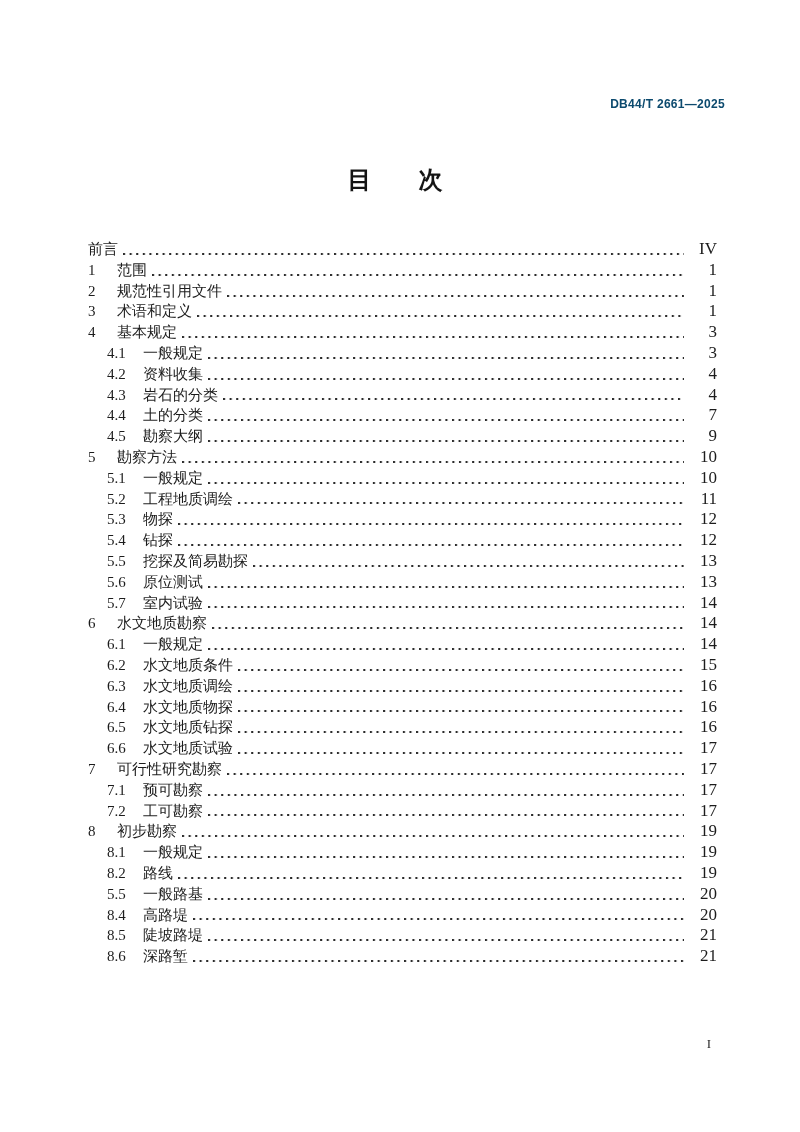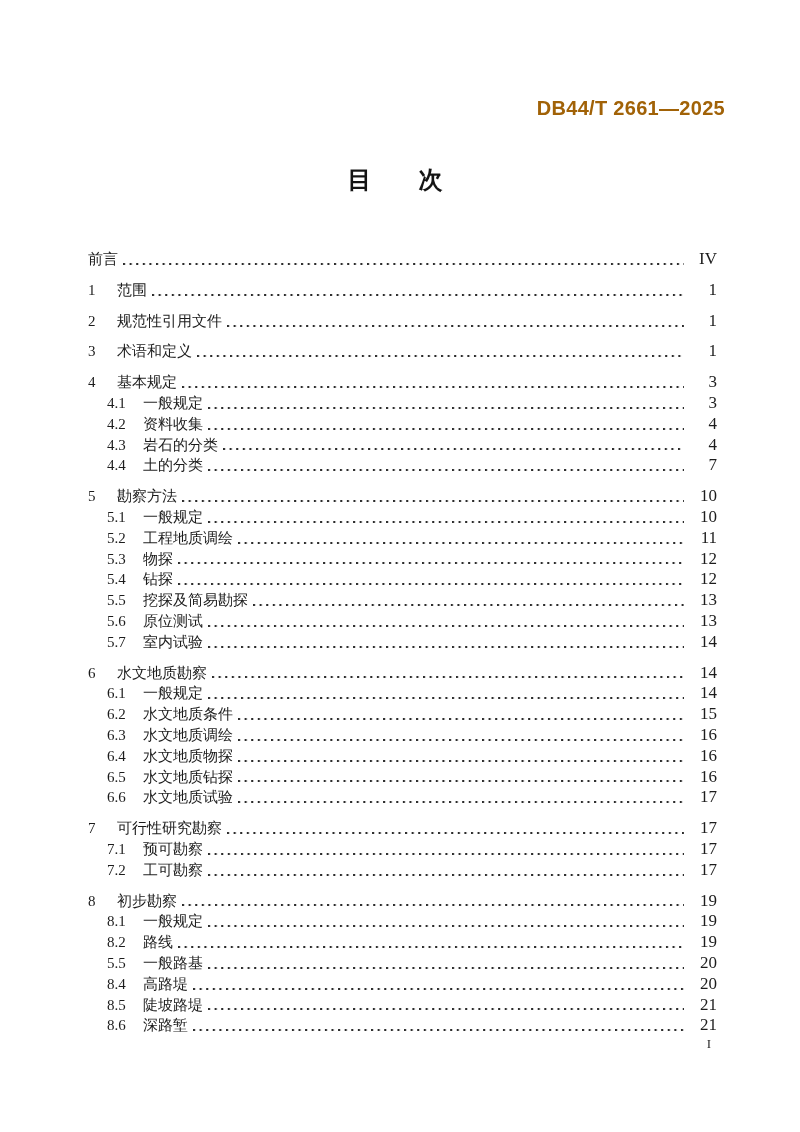--- a/index.html
+++ b/index.html
@@ -16,9 +16,9 @@
     top:97px;right:75px;
     font-family:"Liberation Sans","DejaVu Sans",sans-serif;
     font-weight:700;
-    font-size:20px;
+    font-size:12px;
     letter-spacing:0.3px;
-    color:#a16207;
+    color:#0c4a6e;
   }
   .page-title{
     position:absolute;

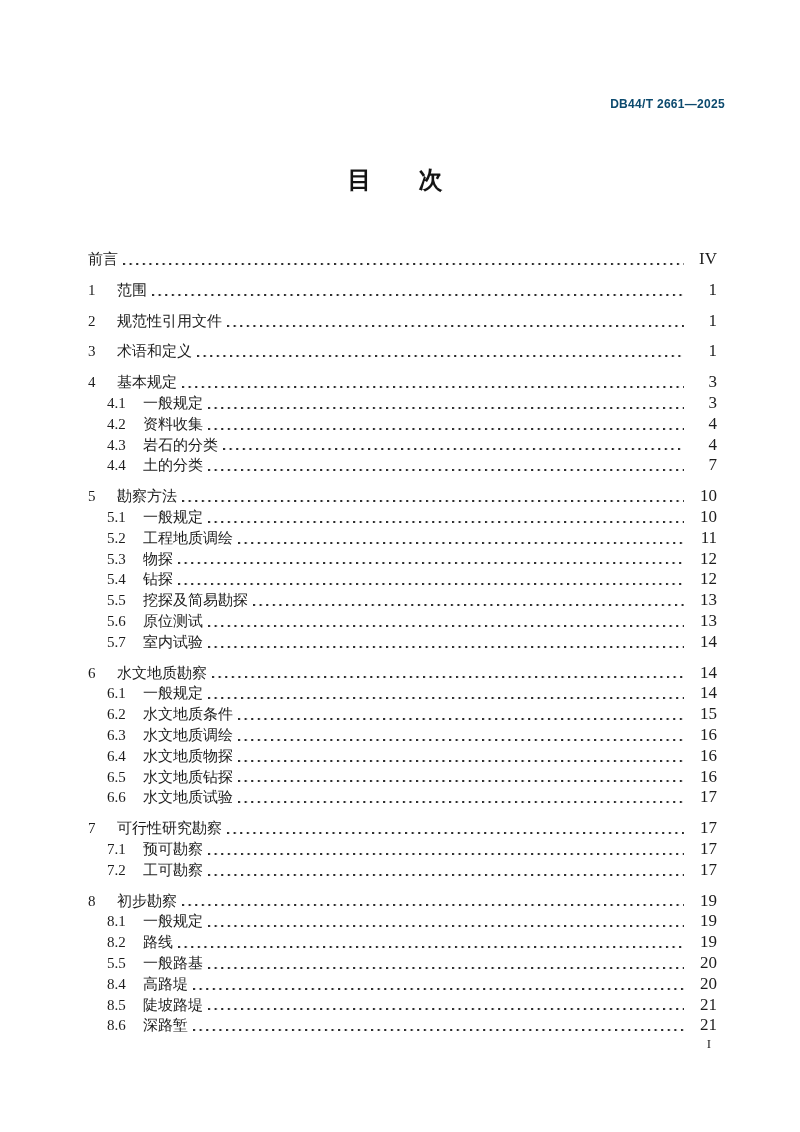--- a/index.html
+++ b/index.html
@@ -41,7 +41,7 @@
     font-size:15px;
     white-space:nowrap;
   }
-  .row.lvl0{margin-top:10px;}
+  .row.lvl0{margin-top:0;}
   .row.lvl1{padding-left:19px;}
   .num{display:inline-block;}
   .row.lvl0 .num{min-width:29px;}

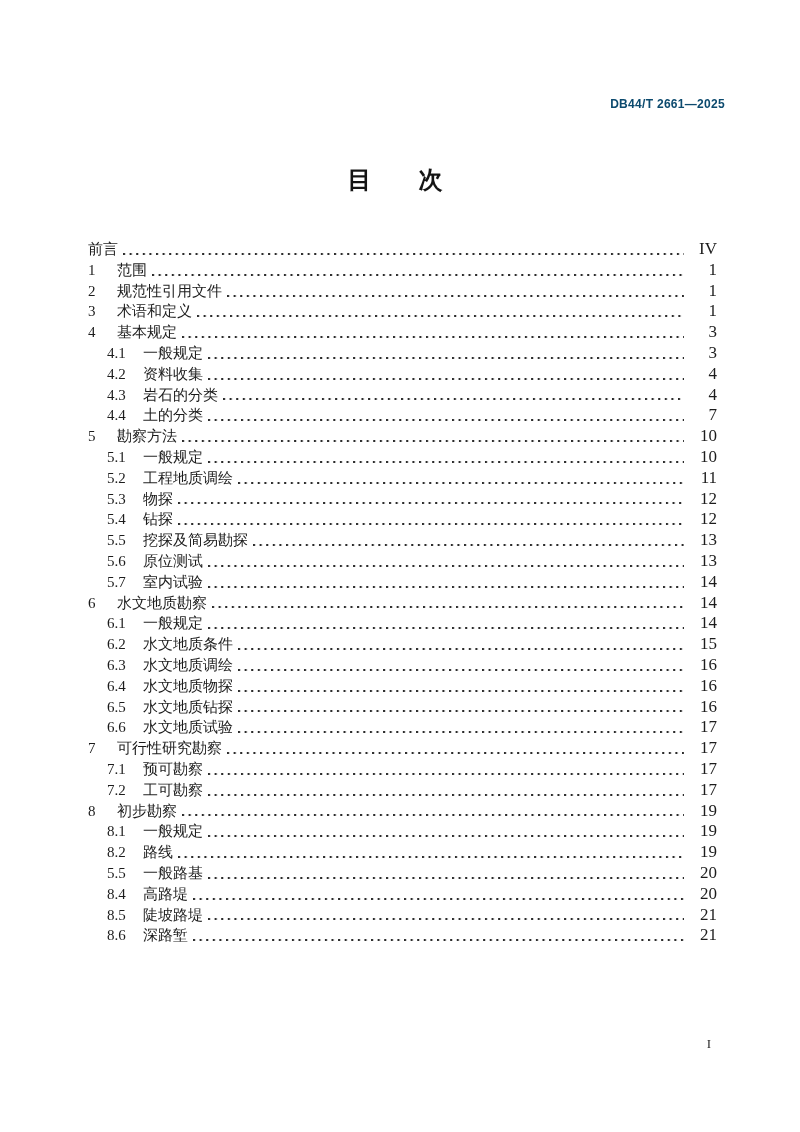--- a/index.html
+++ b/index.html
@@ -129,6 +129,12 @@
       <span class="dots"></span>
       <span class="pg">7</span>
     </div>
+    <div class="row lvl1">
+      <span class="num">4.5</span>
+      <span class="ttl">勘察大纲</span>
+      <span class="dots"></span>
+      <span class="pg">9</span>
+    </div>
     <div class="row lvl0">
       <span class="num">5</span>
       <span class="ttl">勘察方法</span>

